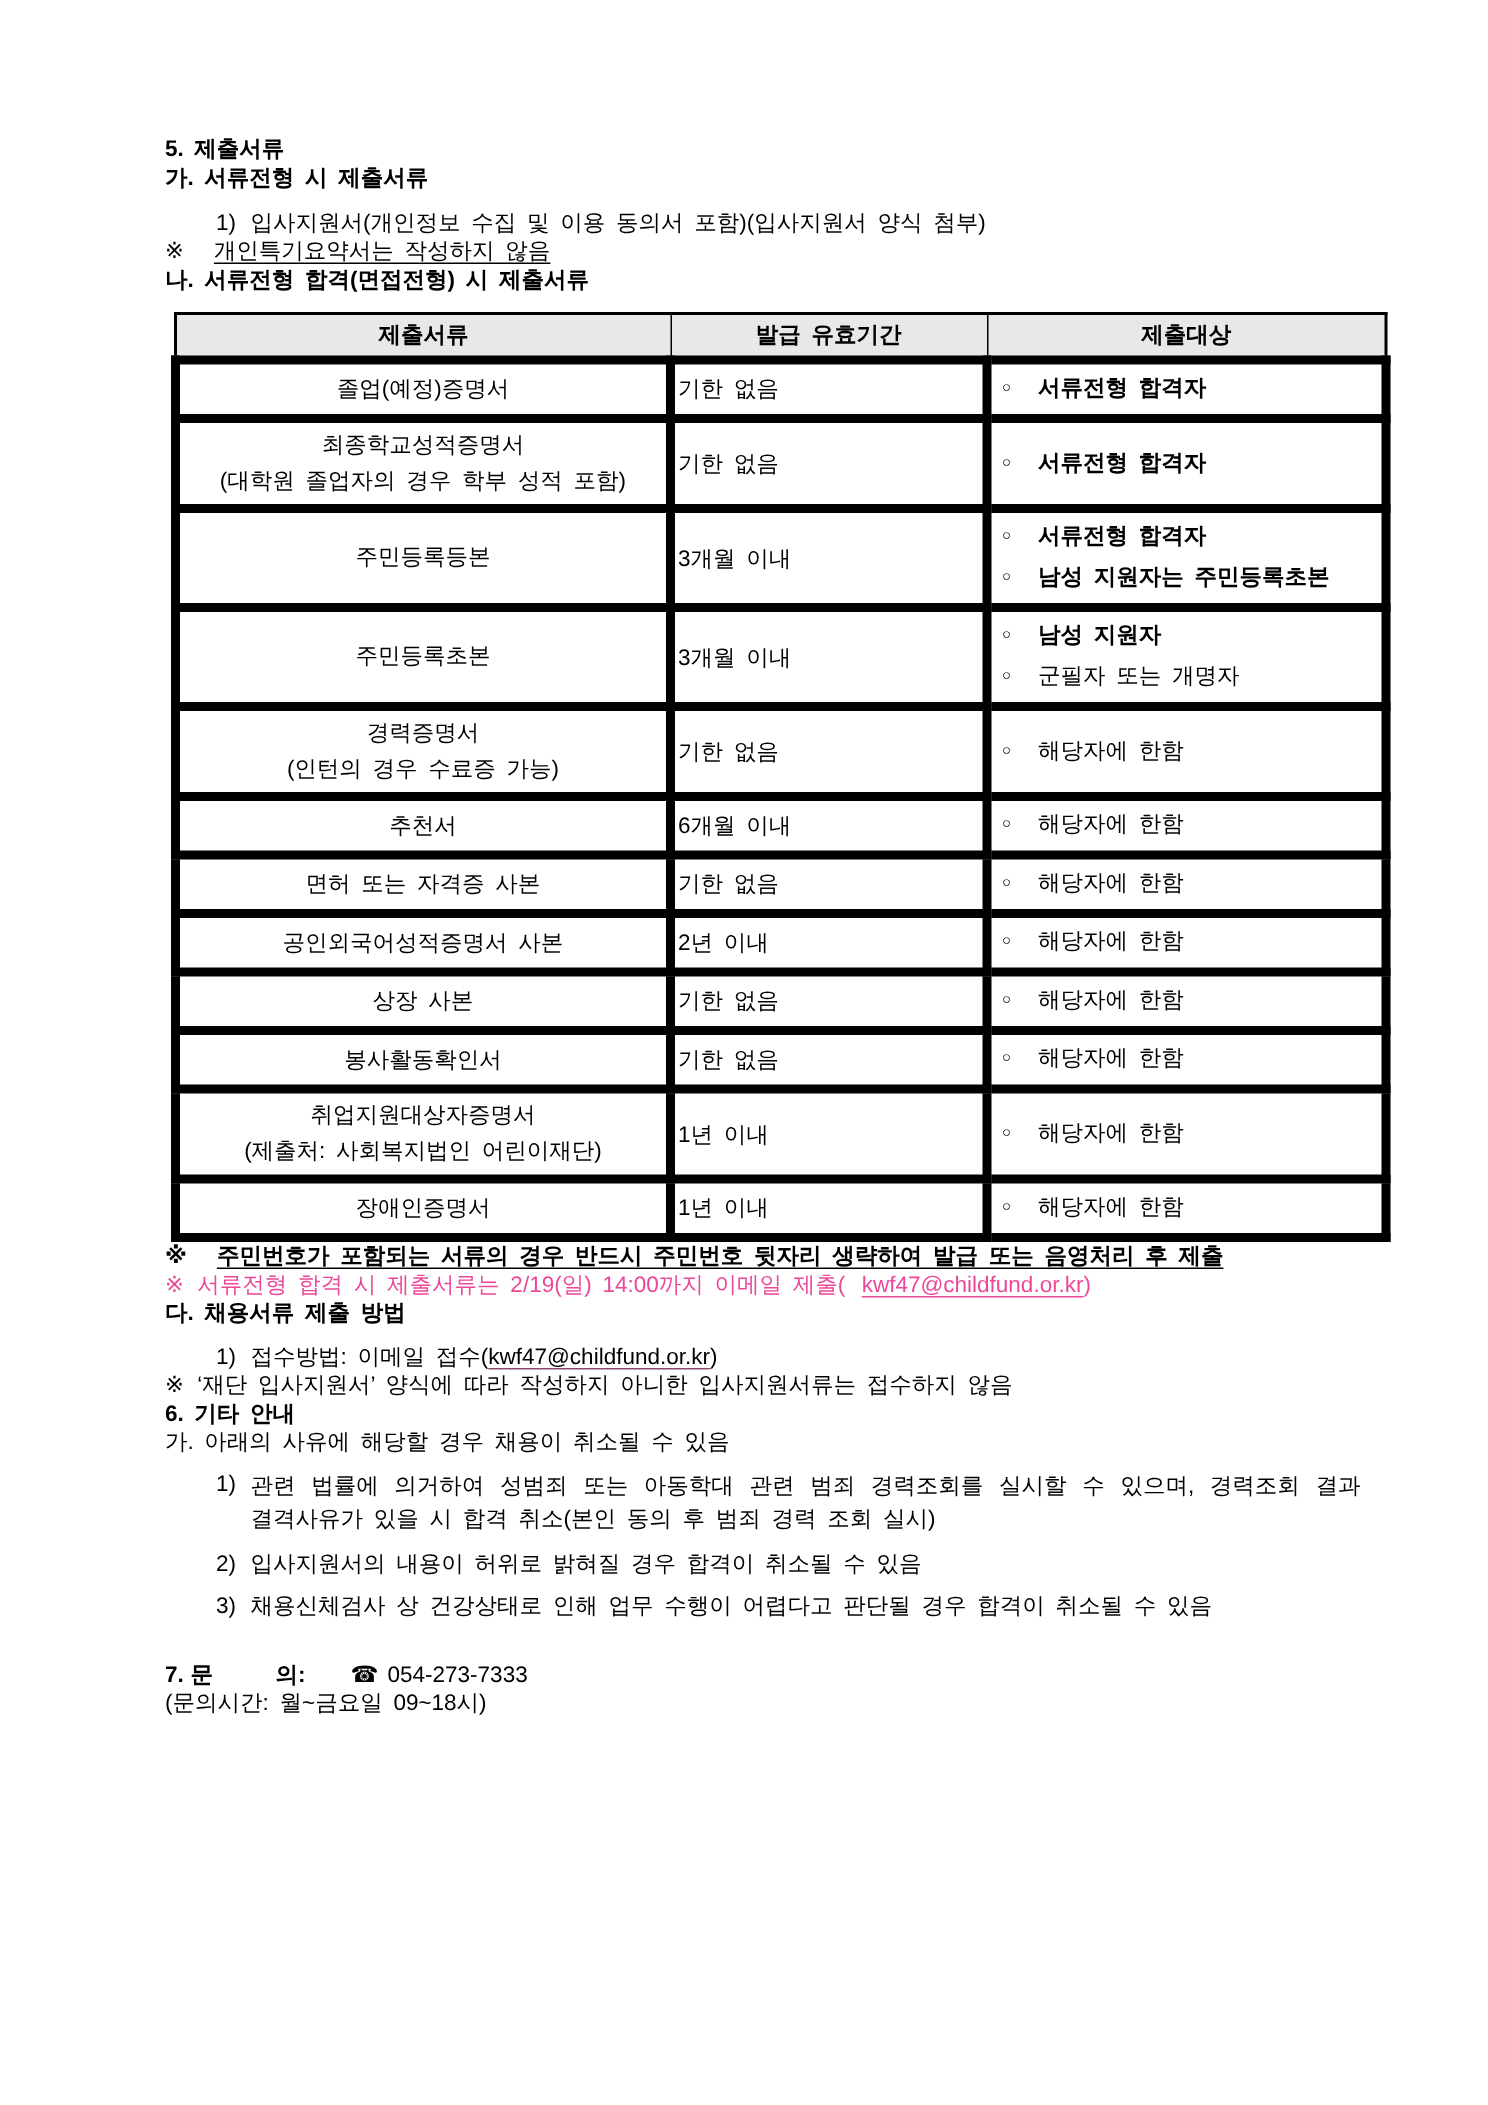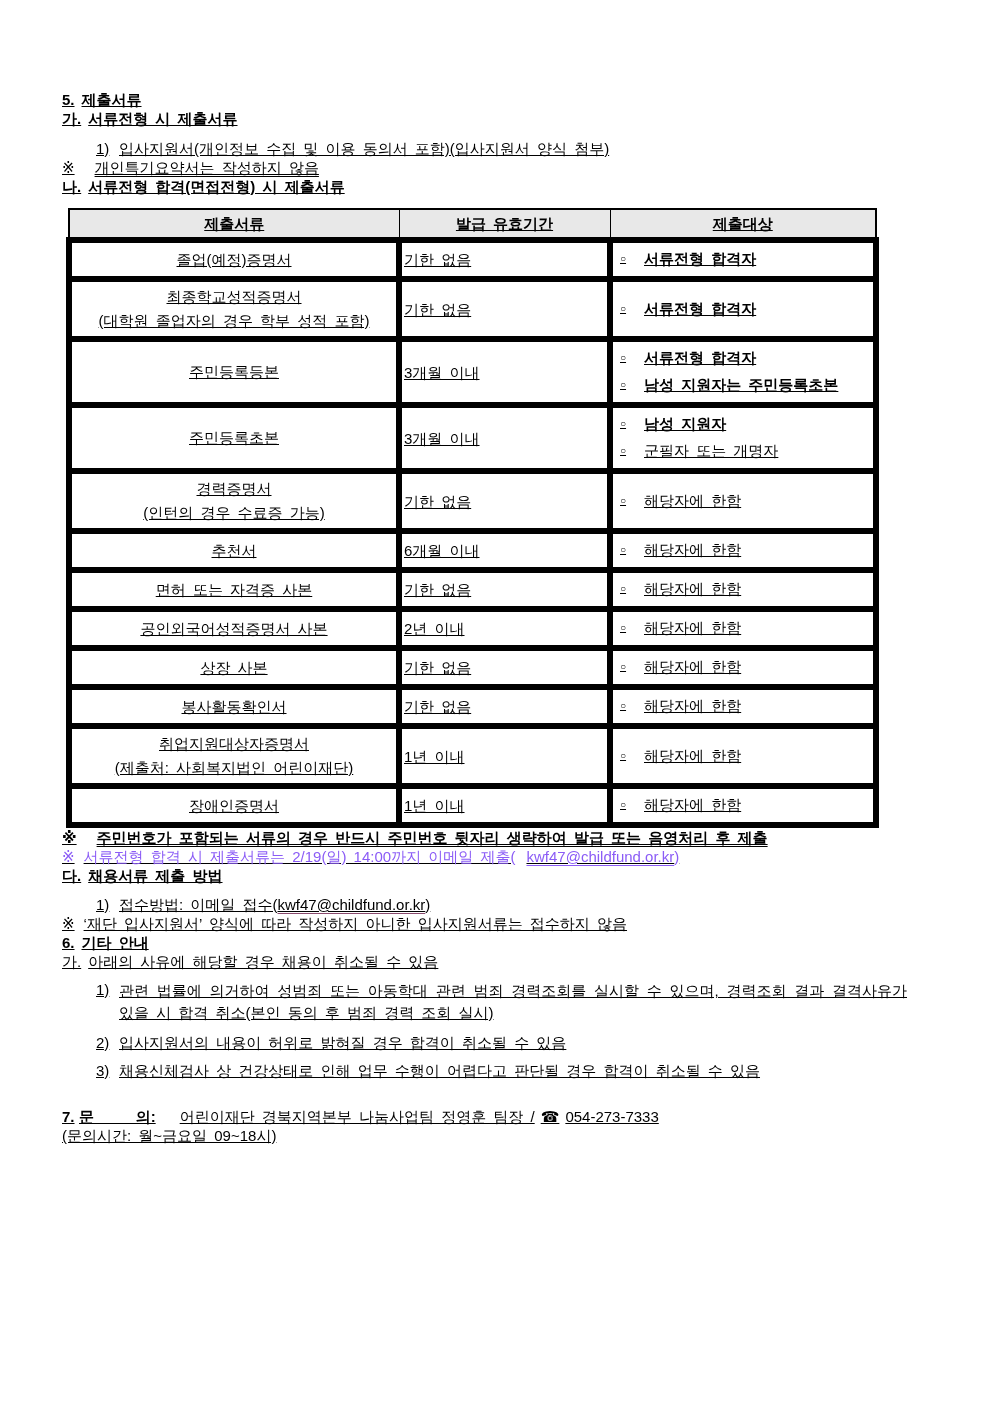--- a/index.html
+++ b/index.html
@@ -10,7 +10,7 @@
     color:#000; font-size:15px; line-height:19px;
     word-break:keep-all; overflow:hidden;
   }
-  .page { width:992px; height:1403px; padding:90px 85px 0 62px; position:relative;text-decoration:underline; }
+  .page { width:992px; height:1403px; padding:90px 85px 0 110px; position:relative; }
   p.ln { margin:0; word-spacing:3px; }
   .bold { font-weight:bold; }
   .item { display:flex; word-spacing:3px; }

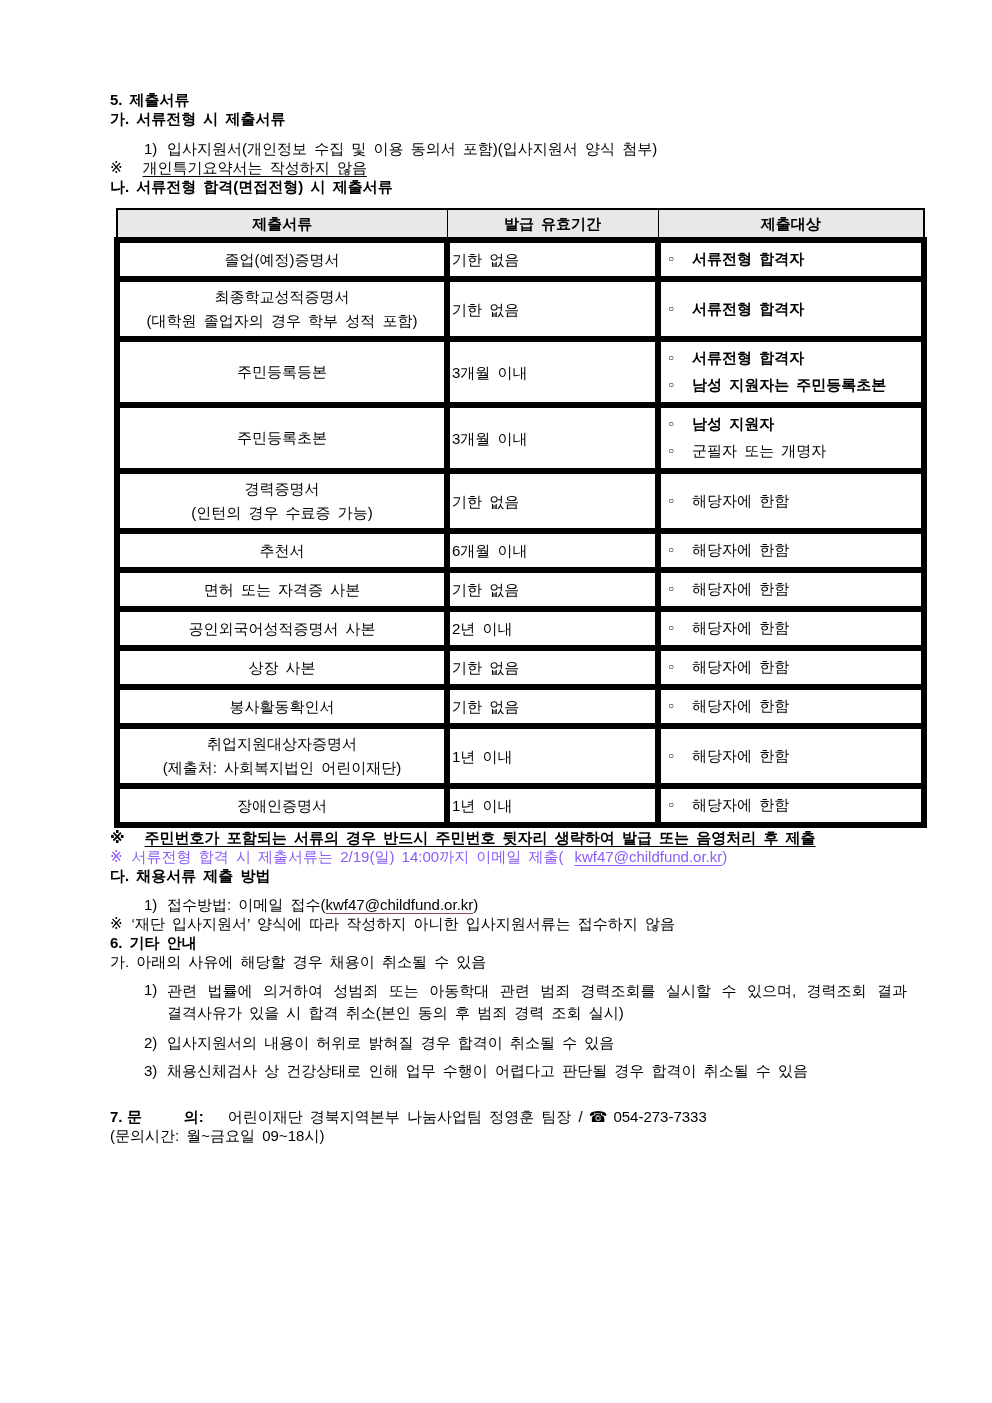--- a/index.html
+++ b/index.html
@@ -27,7 +27,7 @@
   .mt27{margin-top:27px}.mt33{margin-top:33px}.mt36{margin-top:36px}
   .ul { text-decoration:underline; text-underline-offset:3px;margin-left:11px; }
   .ul2 { text-decoration:underline; text-underline-offset:3px; text-decoration-color:#8a4a6e; }
-  .blue { color:#8b5cf6; }
+  .blue { color:#ec4899; }
   .email { color:inherit; cursor:pointer; }
 
   

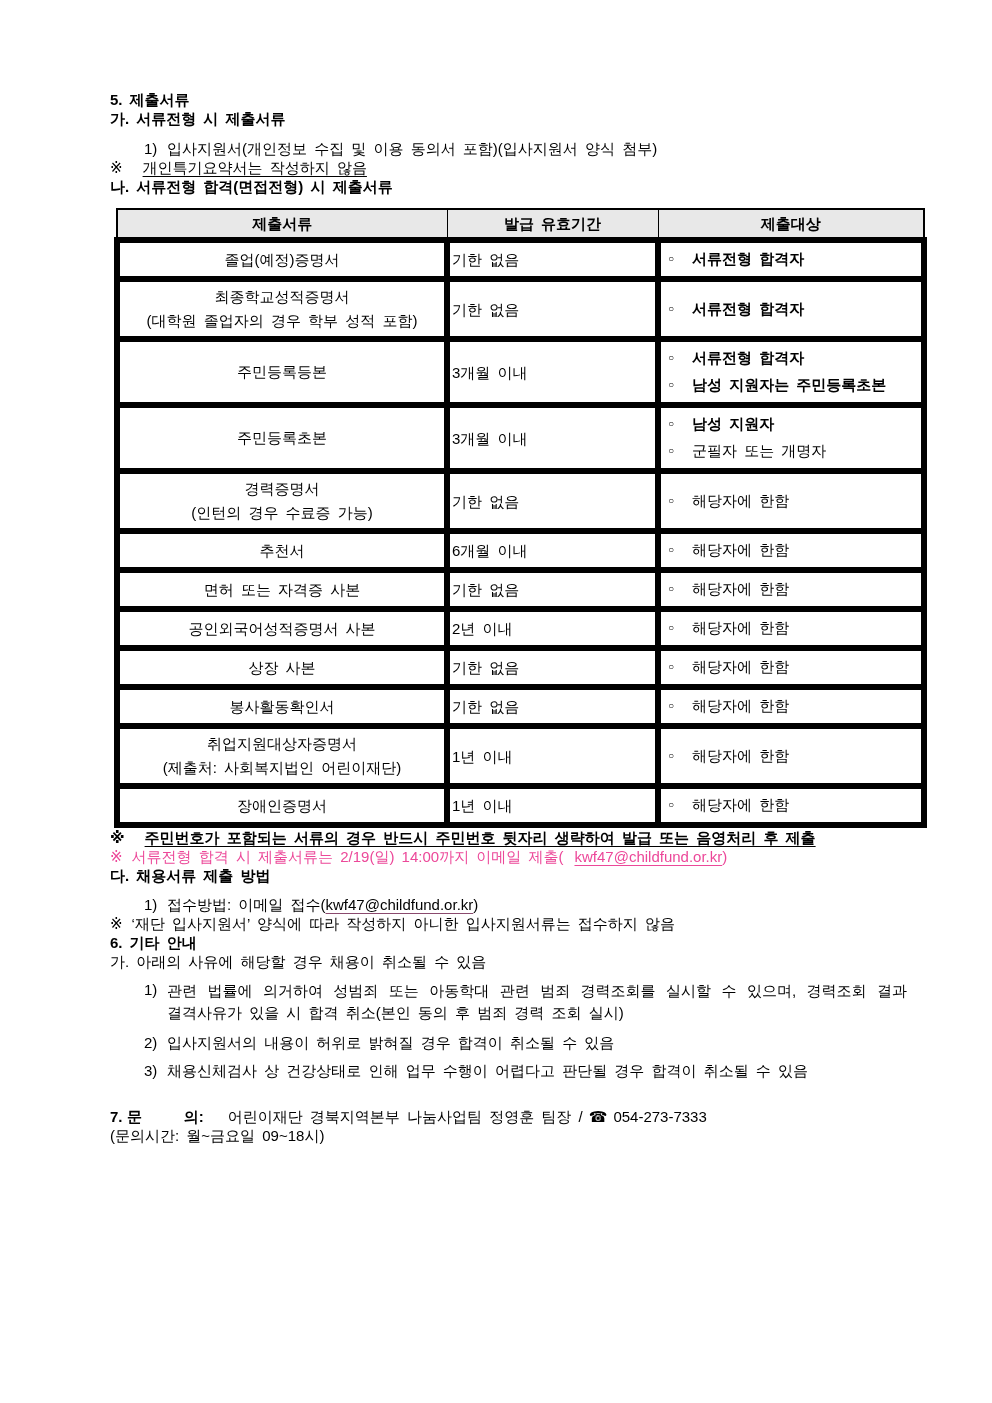--- a/index.html
+++ b/index.html
@@ -285,7 +285,6 @@
   <div class="s7row mt27">
     <span class="n7 bold">7.</span>
     <span class="s7label bold">문          의:</span>
-    <span>어린이재단 경북지역본부 나눔사업팀 정영훈 팀장 /</span>
     <span class="phone-ico">☎</span>
     <span>054-273-7333</span>
   </div>

